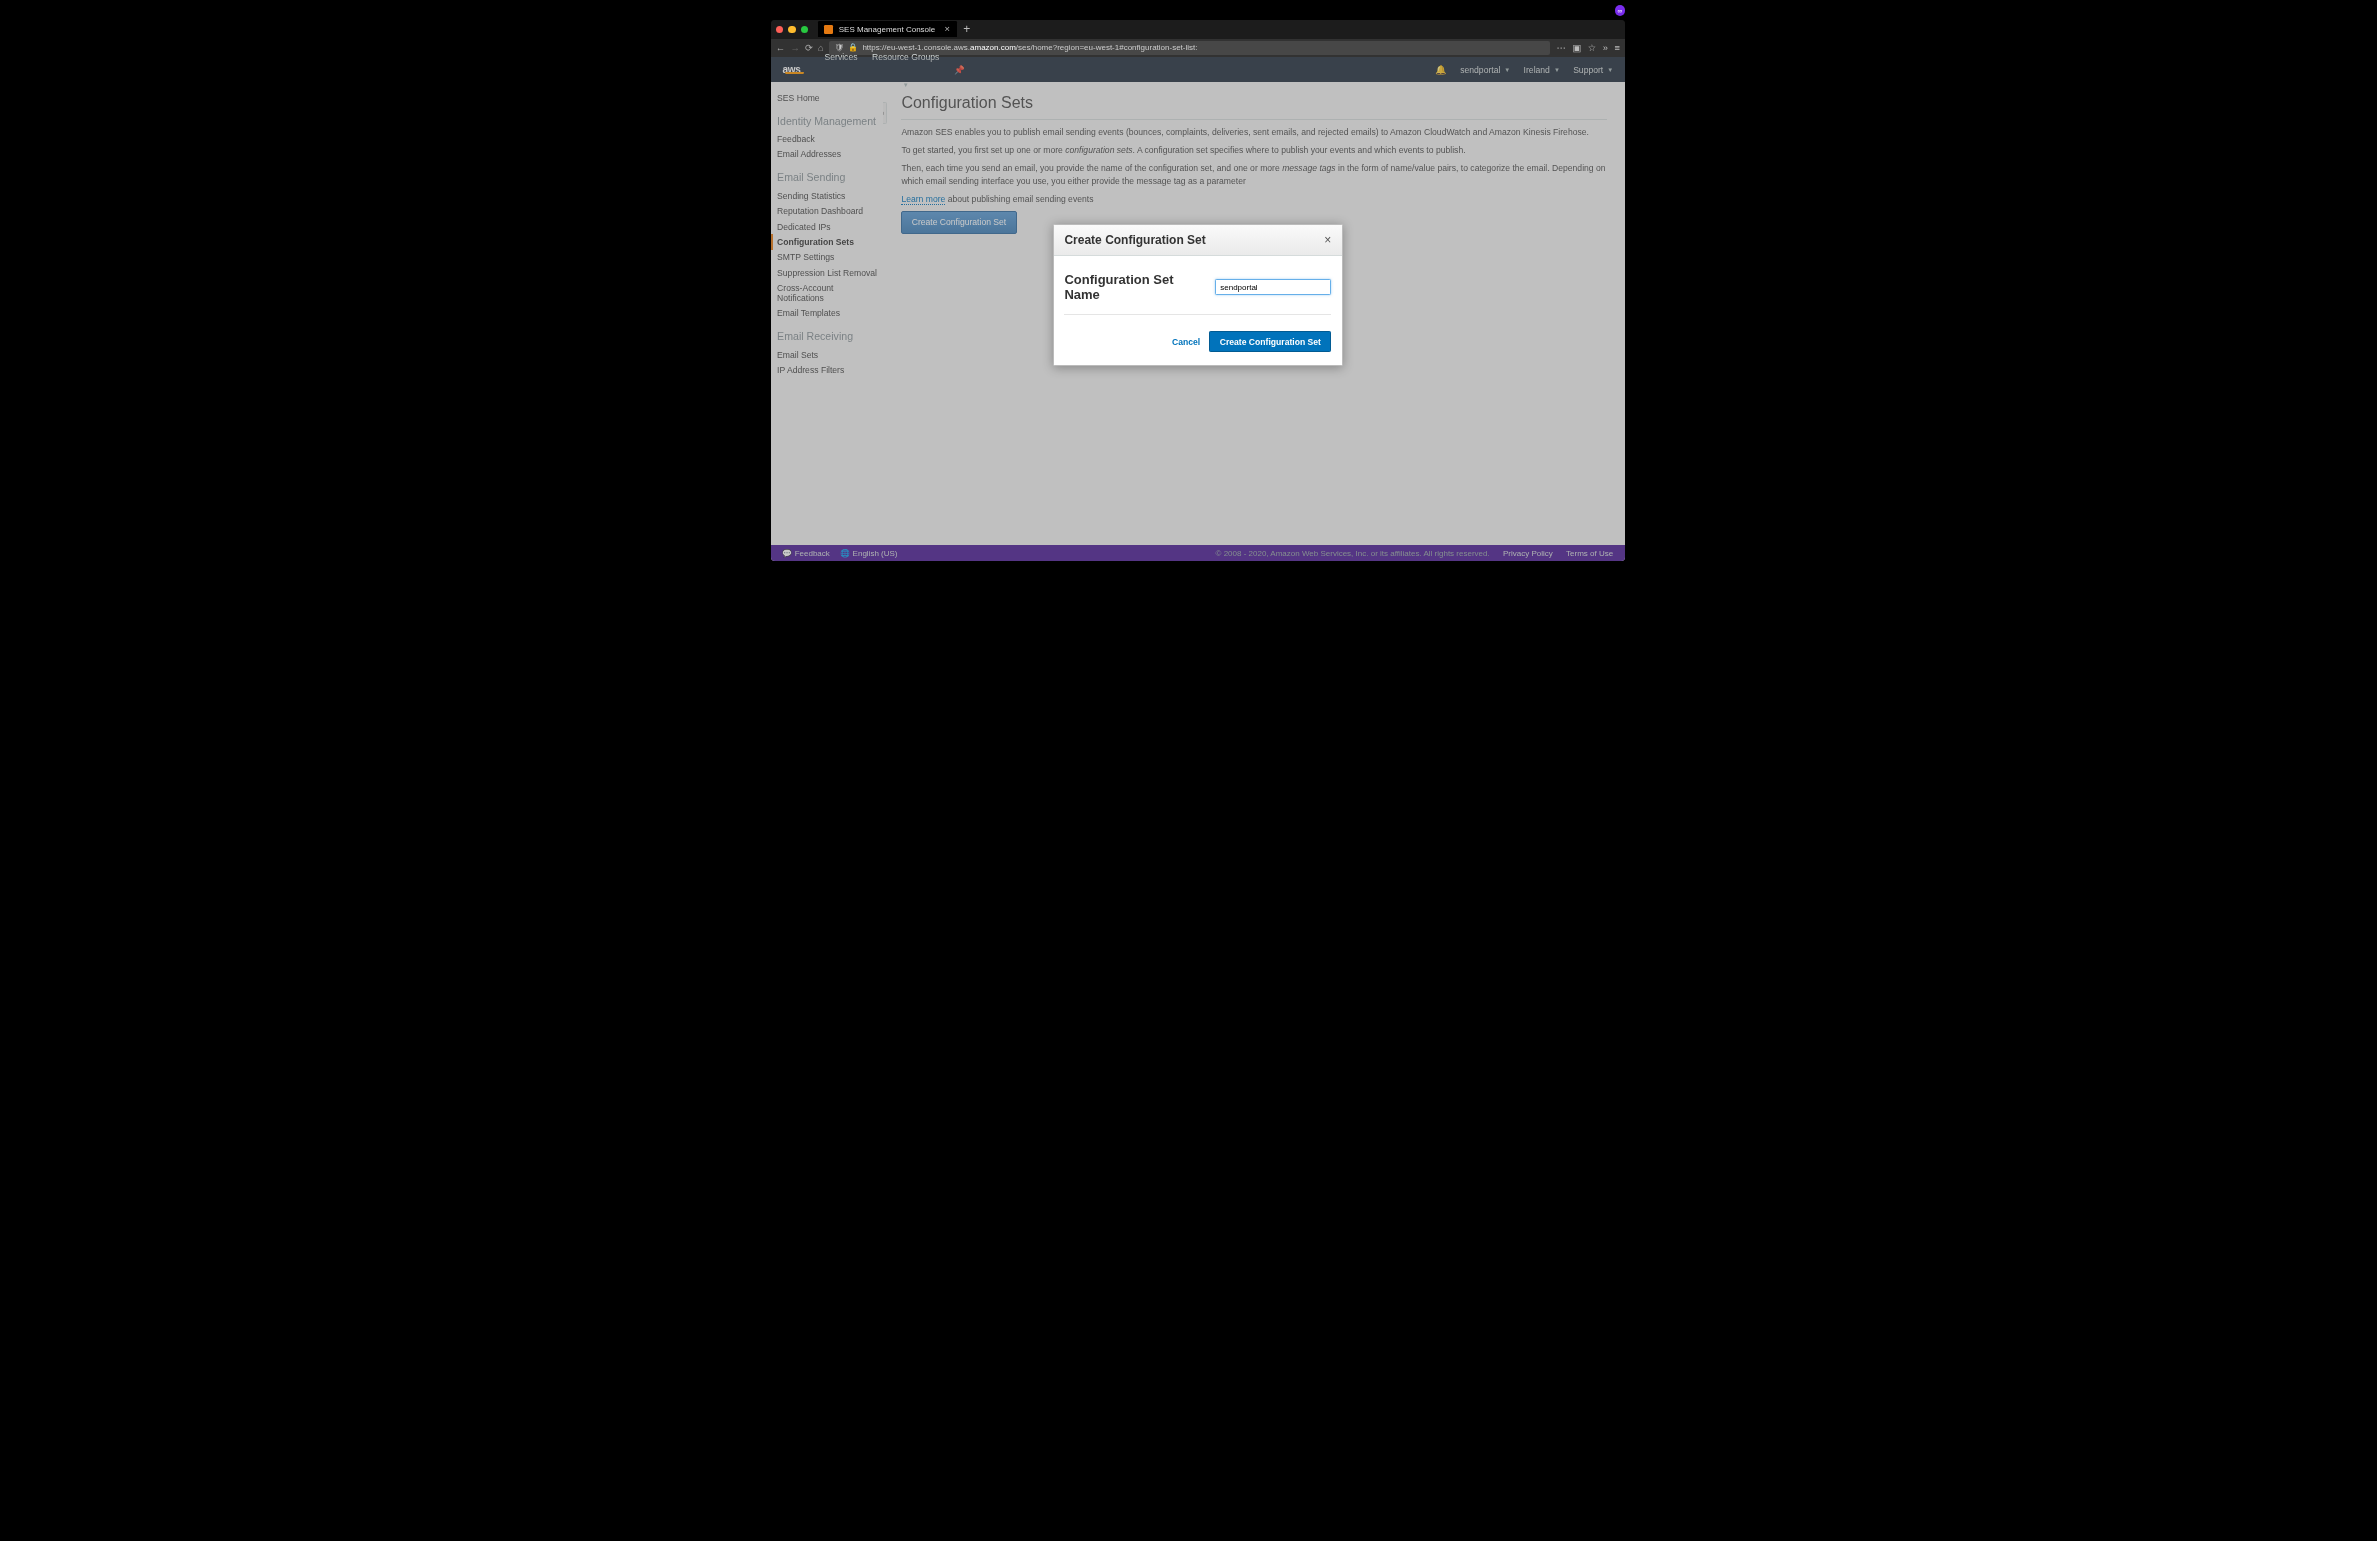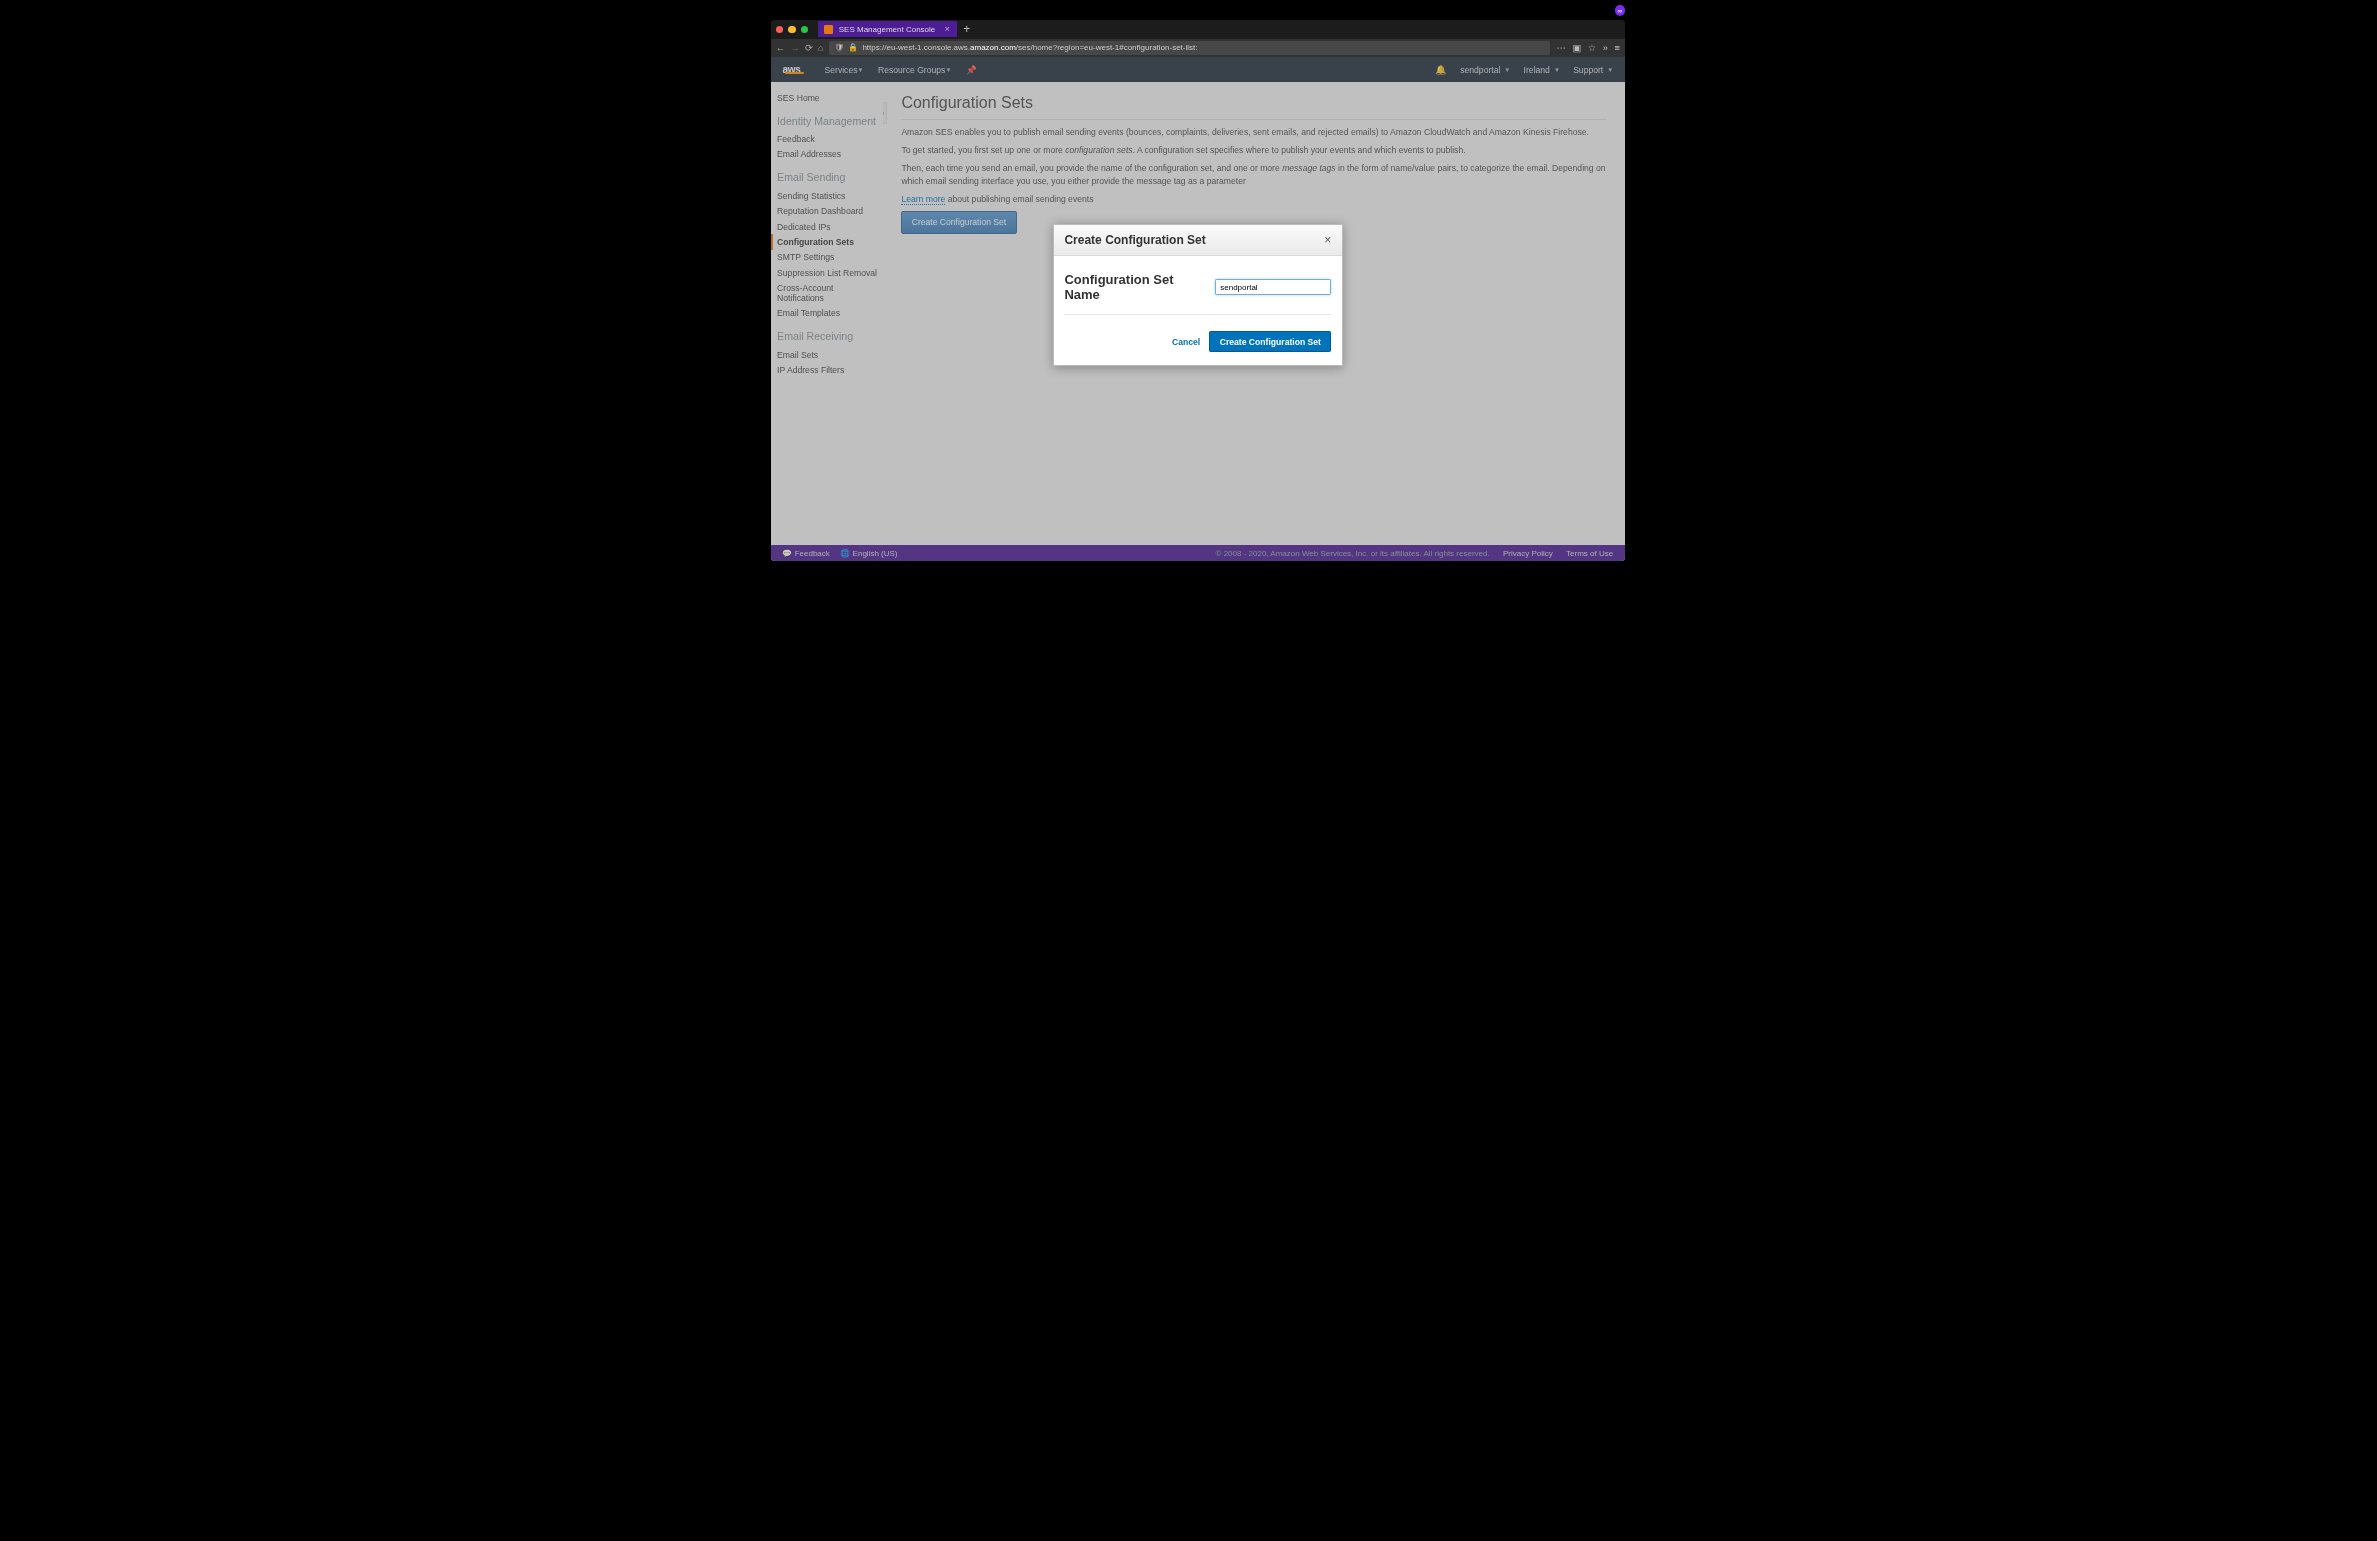--- a/index.html
+++ b/index.html
@@ -11,7 +11,7 @@
   .traffic{display:flex;gap:5.3px;margin-right:9.3px;}
   .dot{width:7.3px;height:7.3px;border-radius:50%;}
   .dot.r{background:#ff5f57;} .dot.y{background:#febc2e;} .dot.g{background:#28c840;}
-  .tab{display:flex;align-items:center;gap:5.3px;background:#4c1d95;height:16px;padding:0 6.6px;border-radius:1.3px 1.3px 0 0;color:#ddd;font-size:8px;}
+  .tab{display:flex;align-items:center;gap:5.3px;background:#000000;height:16px;padding:0 6.6px;border-radius:1.3px 1.3px 0 0;color:#ddd;font-size:8px;}
   .tab .favicon{width:9.3px;height:9.3px;background:#e47911;border-radius:1.3px;}
   .tab .close{color:#bbb;font-size:9.3px;margin-left:4px;}
   .newtab{color:#bbb;font-size:12px;margin-left:6.6px;}

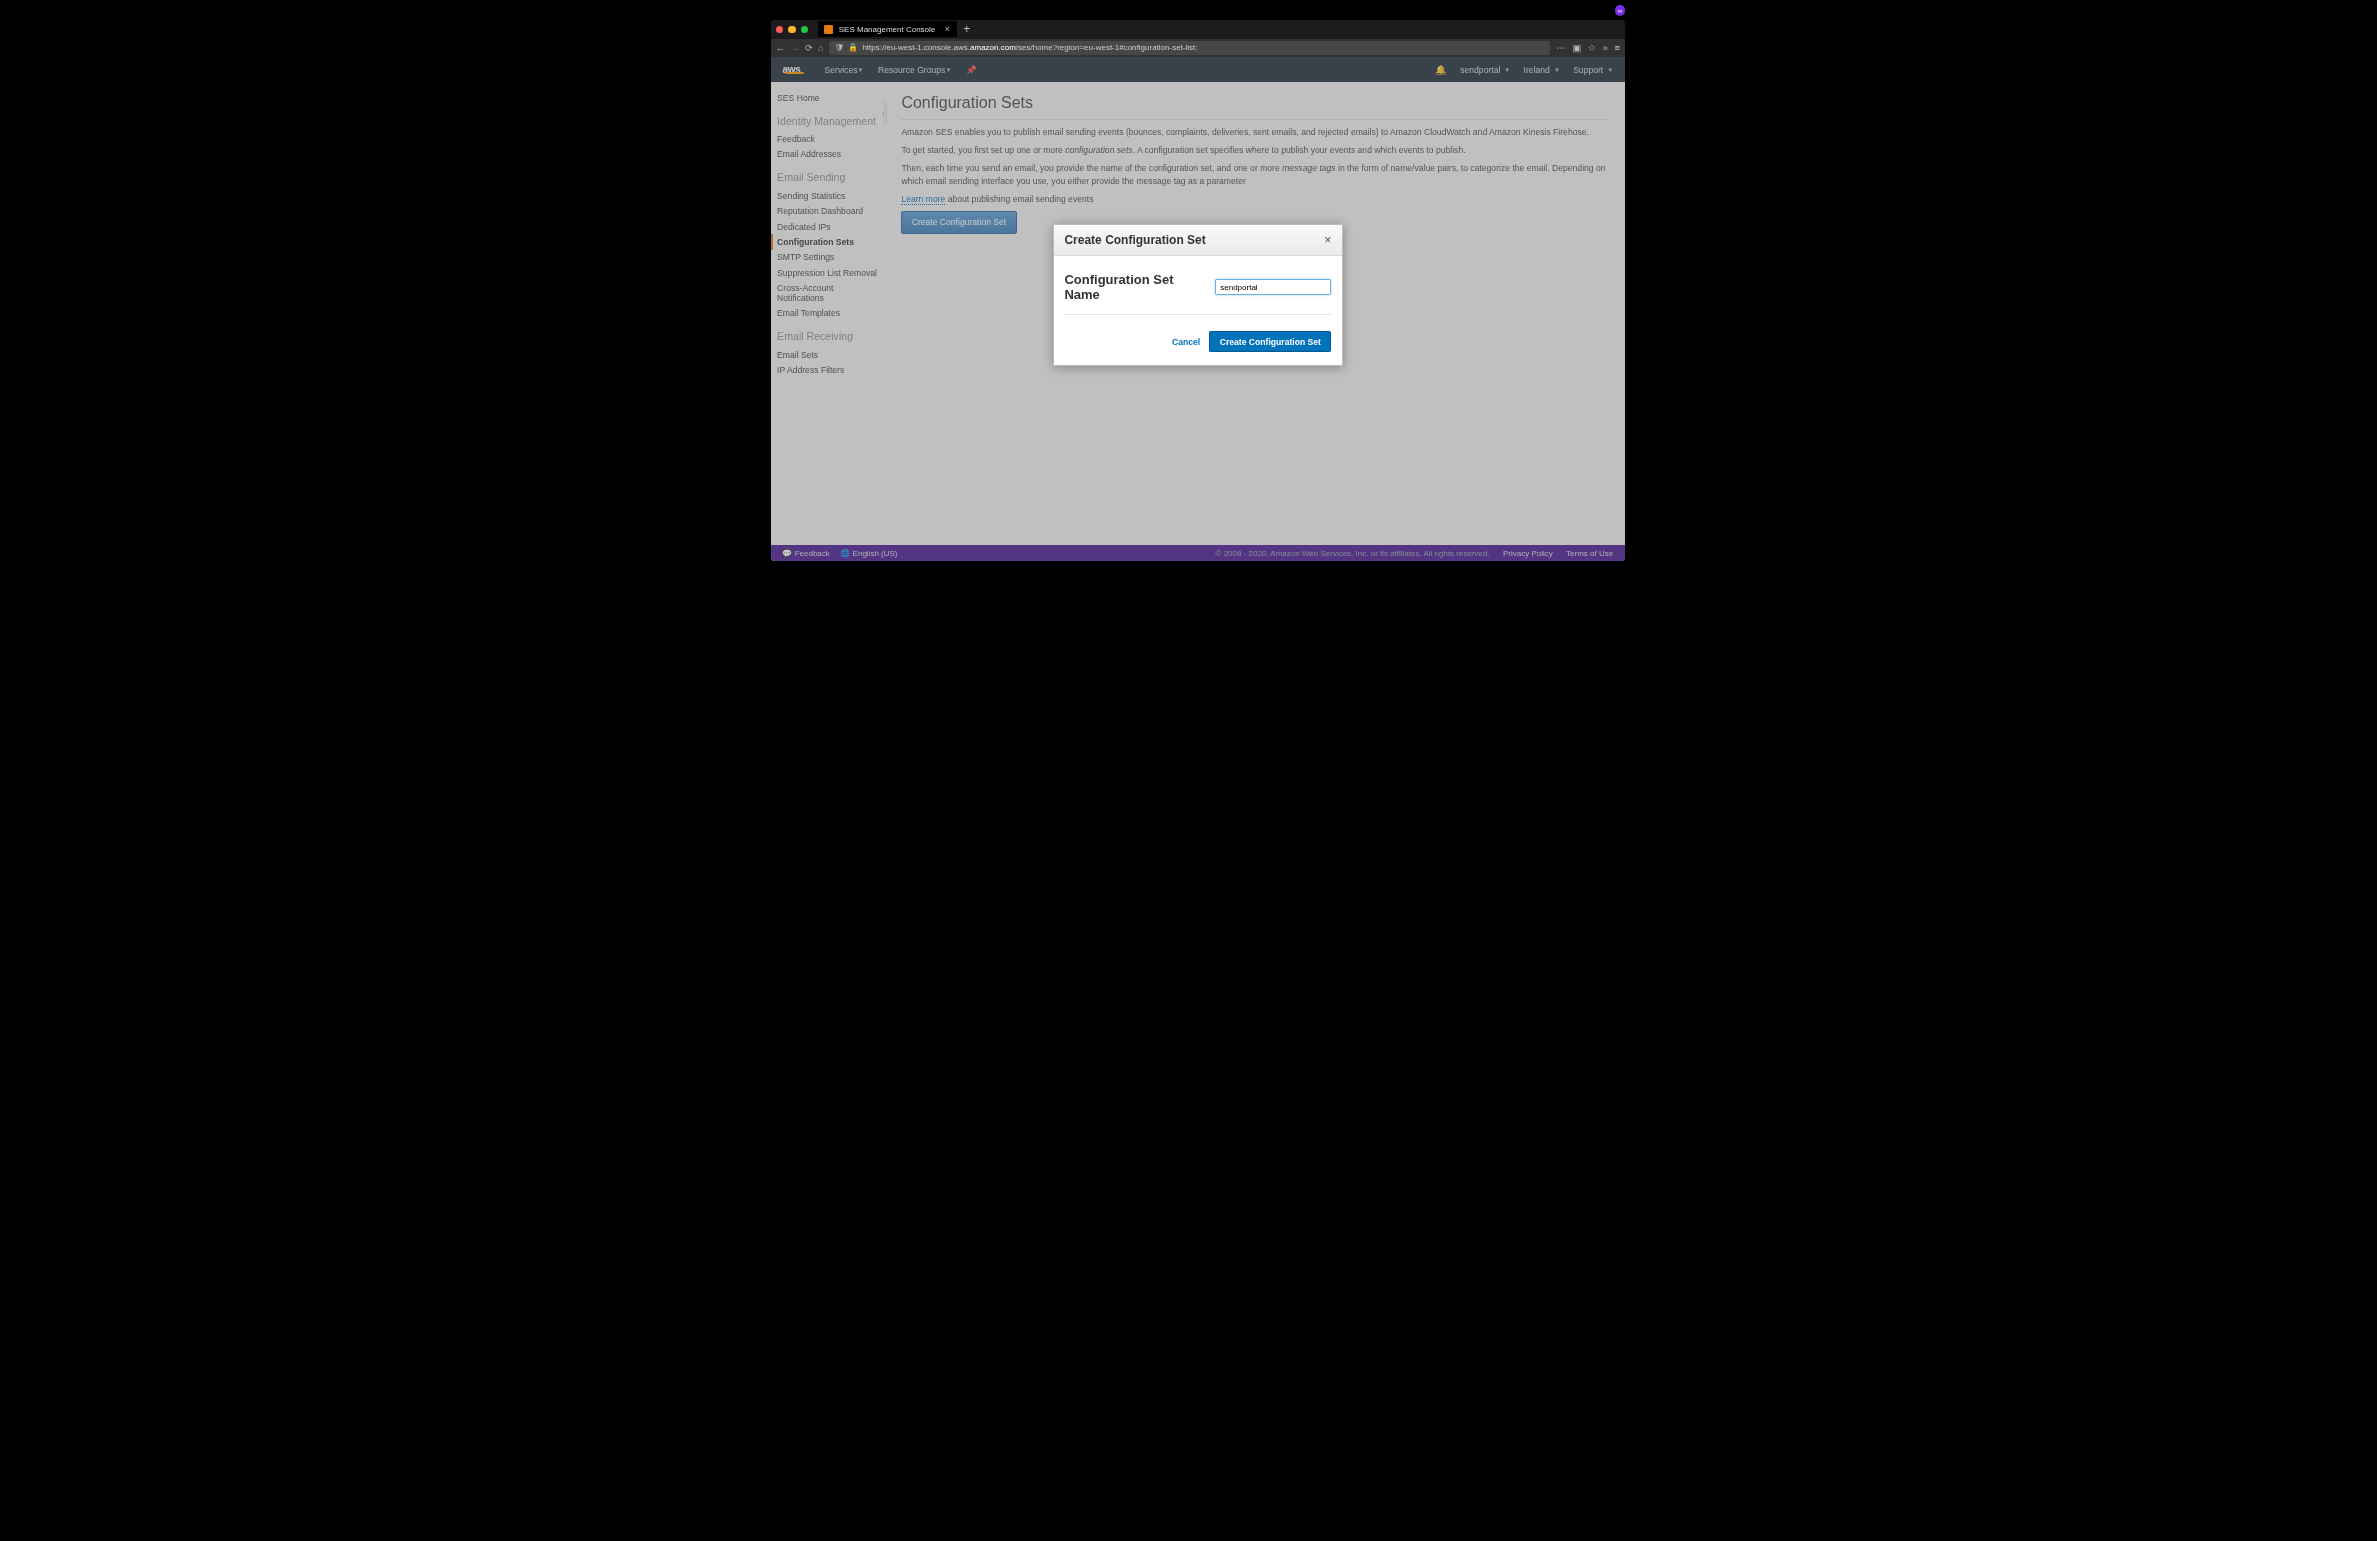--- a/index.html
+++ b/index.html
@@ -31,7 +31,7 @@
   .aws-logo{font-family:Arial;font-weight:bold;color:#fff;font-size:10px;margin-right:24px;letter-spacing:-0.3px;position:relative;}
   .aws-logo:after{content:"";display:block;height:3.3px;width:18.6px;position:absolute;left:2.7px;bottom:-2px;border-top:2px solid #ff9900;border-radius:0 0 50% 50%/0 0 6.6px 6.6px;}
   .aws-menu{display:flex;gap:14.6px;align-items:center;}
-  .aws-menu .item{display:flex;align-items:center;gap:0;color:#d5dbdb;cursor:default;}
+  .aws-menu .item{display:flex;align-items:center;gap:20px;color:#d5dbdb;cursor:default;flex-direction:column;}
   .caret{font-size:6px;color:#aab7b8;}
   .aws-right{margin-left:auto;display:flex;gap:13.3px;align-items:center;color:#d5dbdb;}
   .aws-right .bell{font-size:9.3px;}

